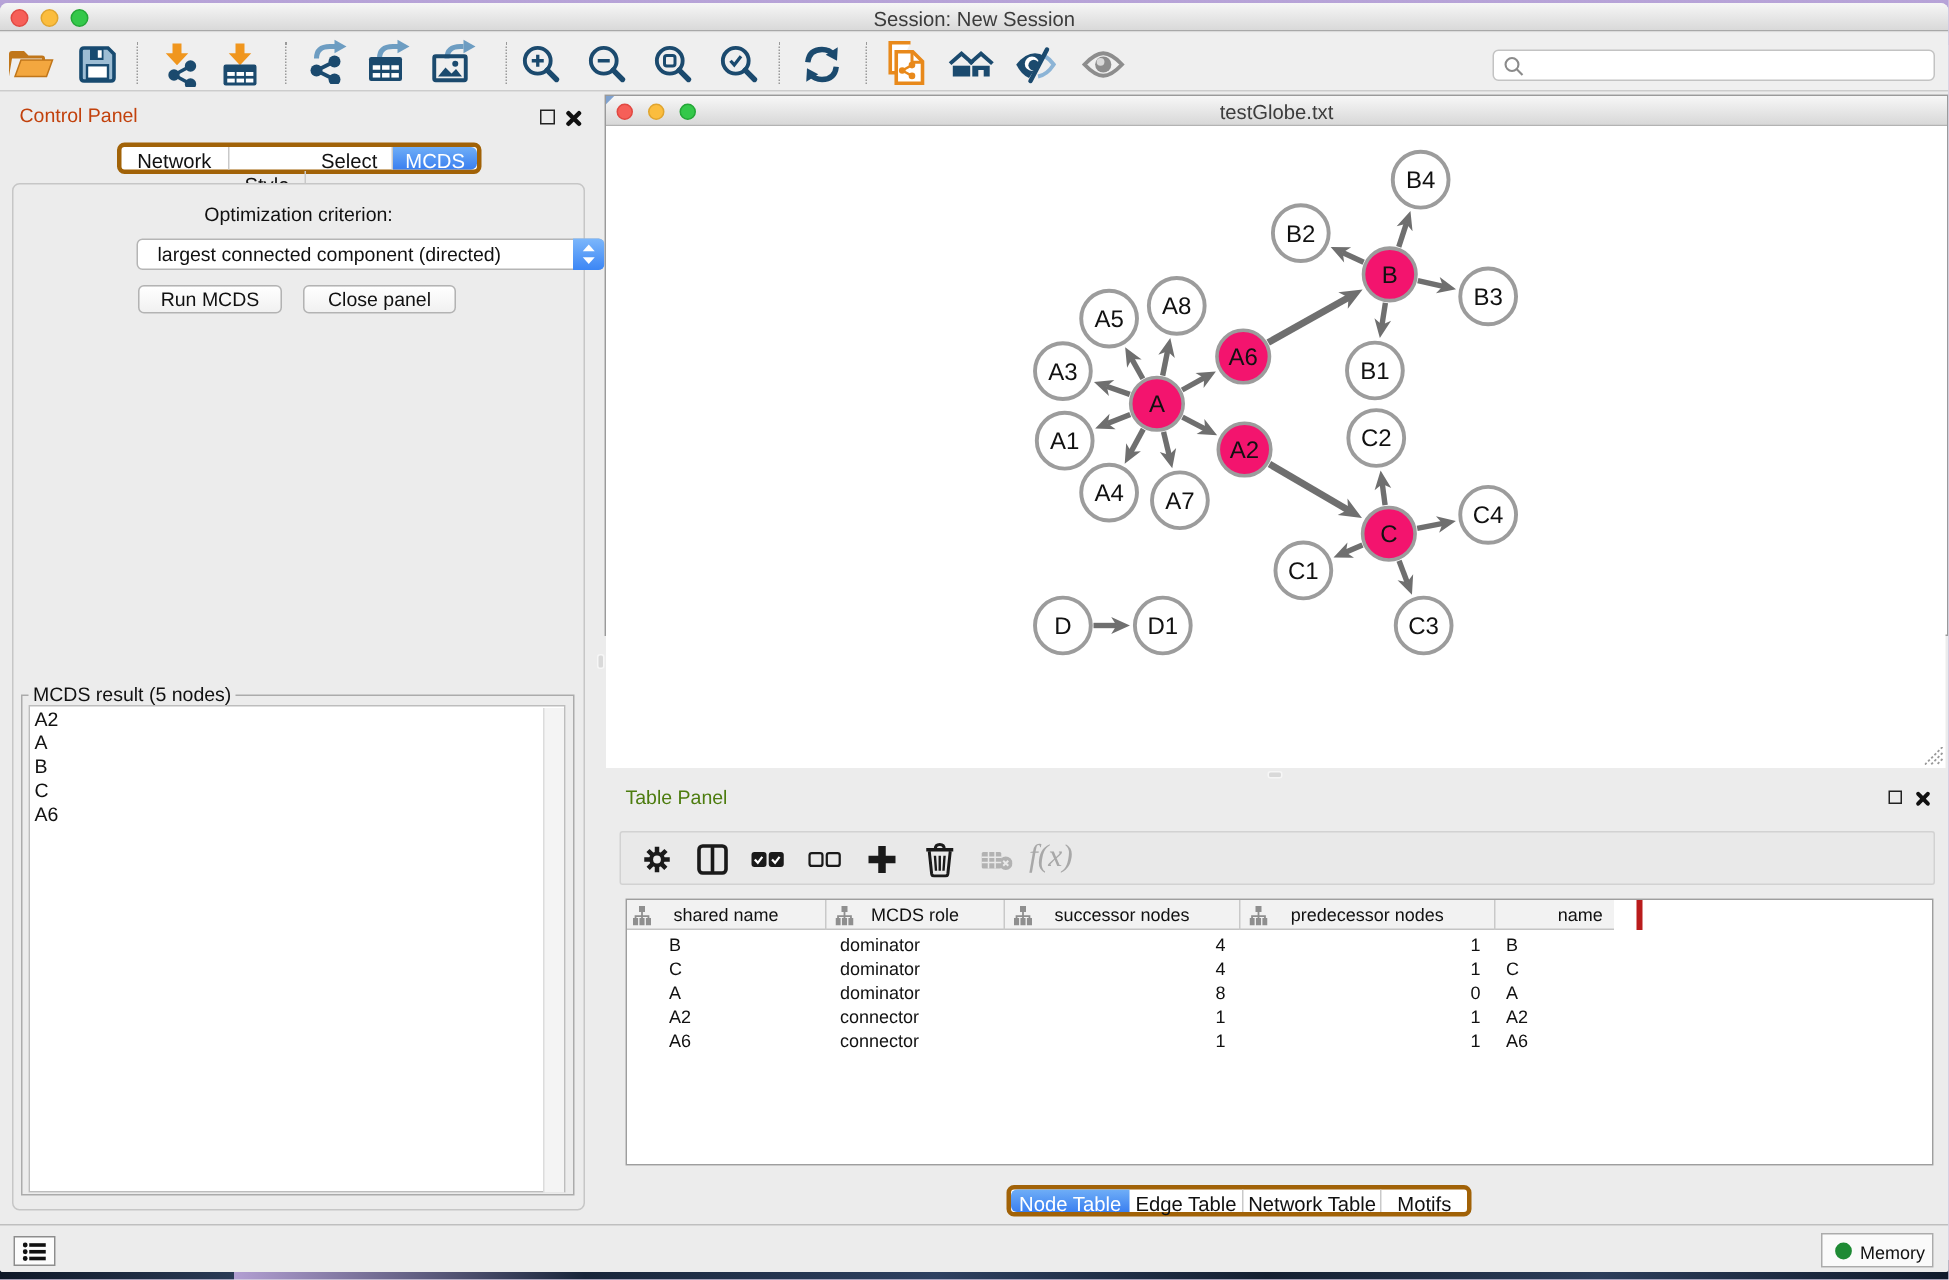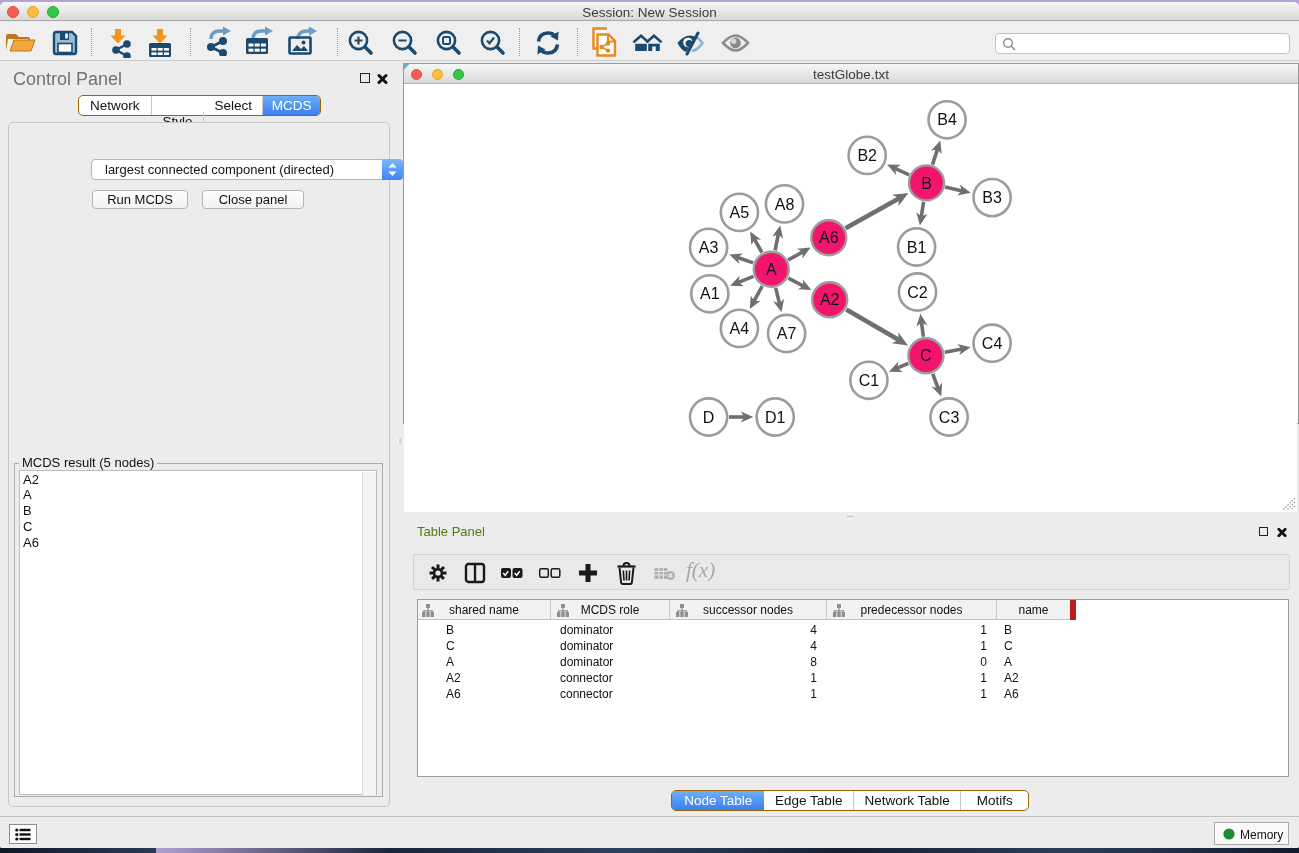--- a/index.html
+++ b/index.html
@@ -17,7 +17,7 @@
 .tsep { position:absolute; top:6px; height:28px; width:0; border-left:1px dotted #9a9a9a; }
 #searchbox { left:995px; top:11px; width:295px; height:21px; background:#ffffff; border:1px solid #c3c3c3; border-radius:4px; }
 
-#cp-title { left:13px; top:67px; font-size:18px; color:#737373; }
+#cp-title { left:13px; top:67px; font-size:13px; color:#c2410c; }
 .winbtn-sq { position:absolute; width:10px; height:10px; border:1.6px solid #222; }
 .tabrow { position:absolute; height:21px; background:#ffffff; border:1px solid #a16207; border-radius:5px; display:flex; }
 .tab { height:100%; font-size:13.5px; color:#111; text-align:center; line-height:19px; border-right:1px solid #c9c9c9; }

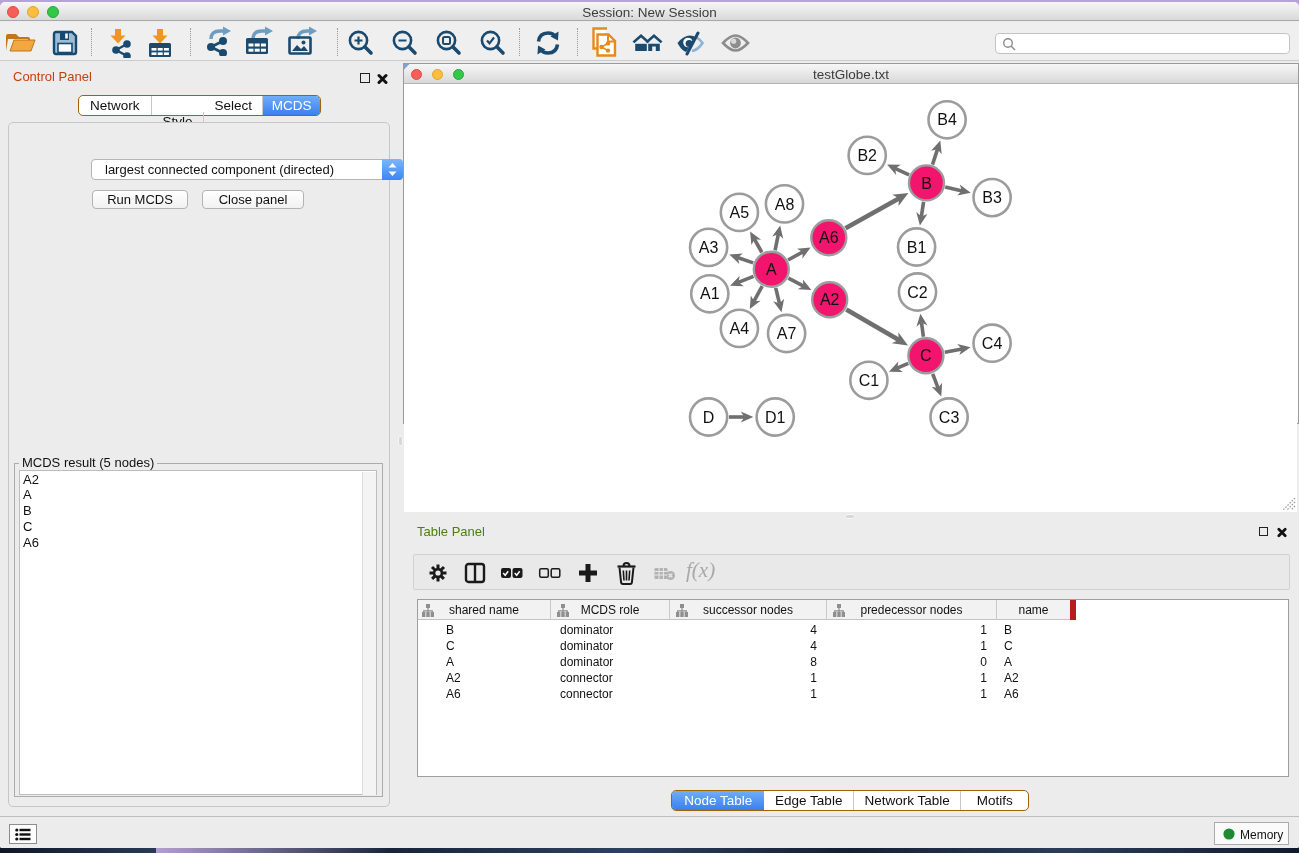--- a/index.html
+++ b/index.html
@@ -19,7 +19,7 @@
 
 #cp-title { left:13px; top:67px; font-size:13px; color:#c2410c; }
 .winbtn-sq { position:absolute; width:10px; height:10px; border:1.6px solid #222; }
-.tabrow { position:absolute; height:21px; background:#ffffff; border:1px solid #a16207; border-radius:5px; display:flex; }
+.tabrow { position:absolute; height:21px; background:#ffffff; border:3px solid #a16207; border-radius:5px; display:flex; }
 .tab { height:100%; font-size:13.5px; color:#111; text-align:center; line-height:19px; border-right:1px solid #c9c9c9; }
 .tab:last-child { border-right:none; }
 .tab.sel { background:linear-gradient(#6faef7,#3a7ff0); color:#ffffff; border-radius:0 4px 4px 0; border-right:none; }

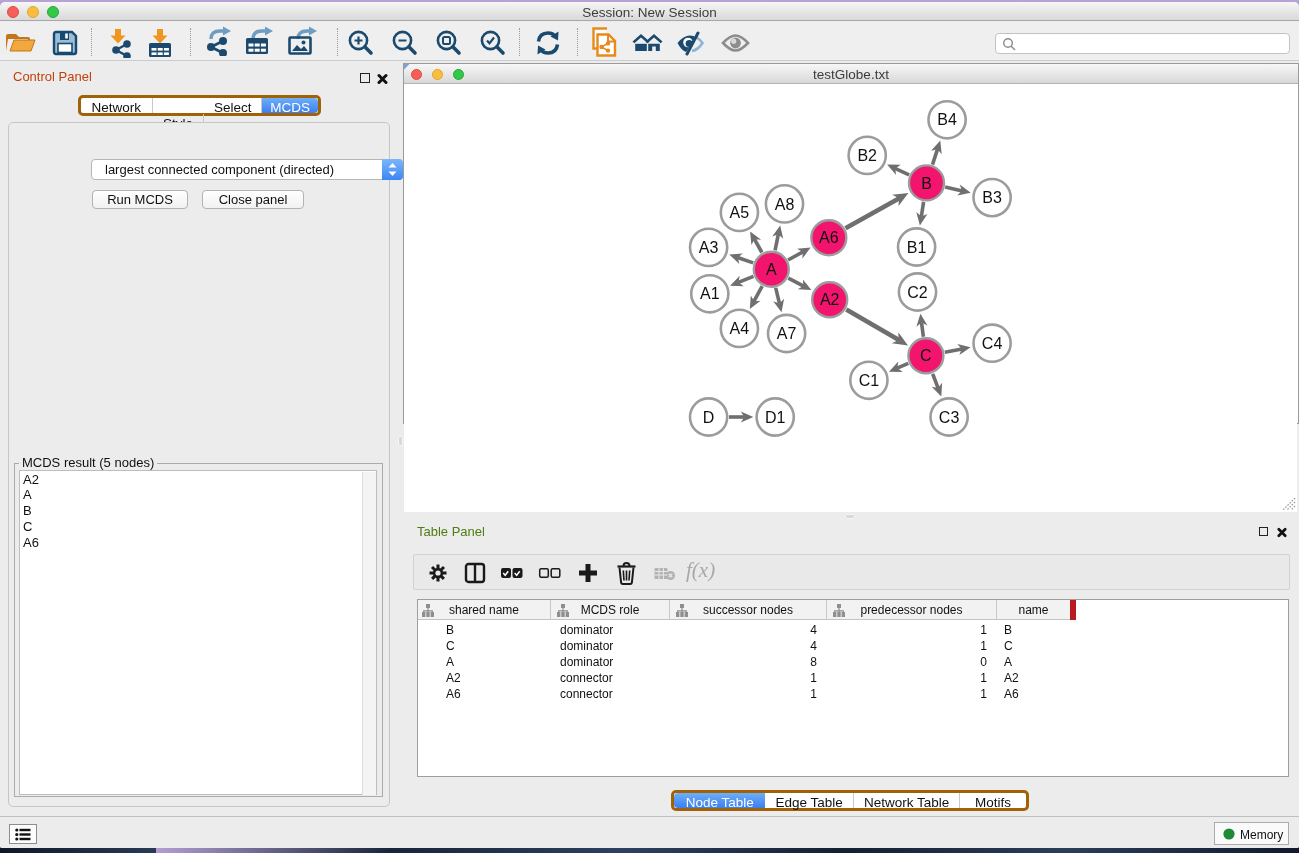--- a/index.html
+++ b/index.html
@@ -209,6 +209,7 @@
       <div class="tab sel" style="width:57px;">MCDS</div>
     </div>
     <div class="abs" id="cp-panel"></div>
+    <div class="abs" id="opt-label">Optimization criterion:</div>
     <div class="abs" id="dd">
       <div class="abs" id="dd-text">largest connected component (directed)</div>
       <div class="abs" id="dd-step">

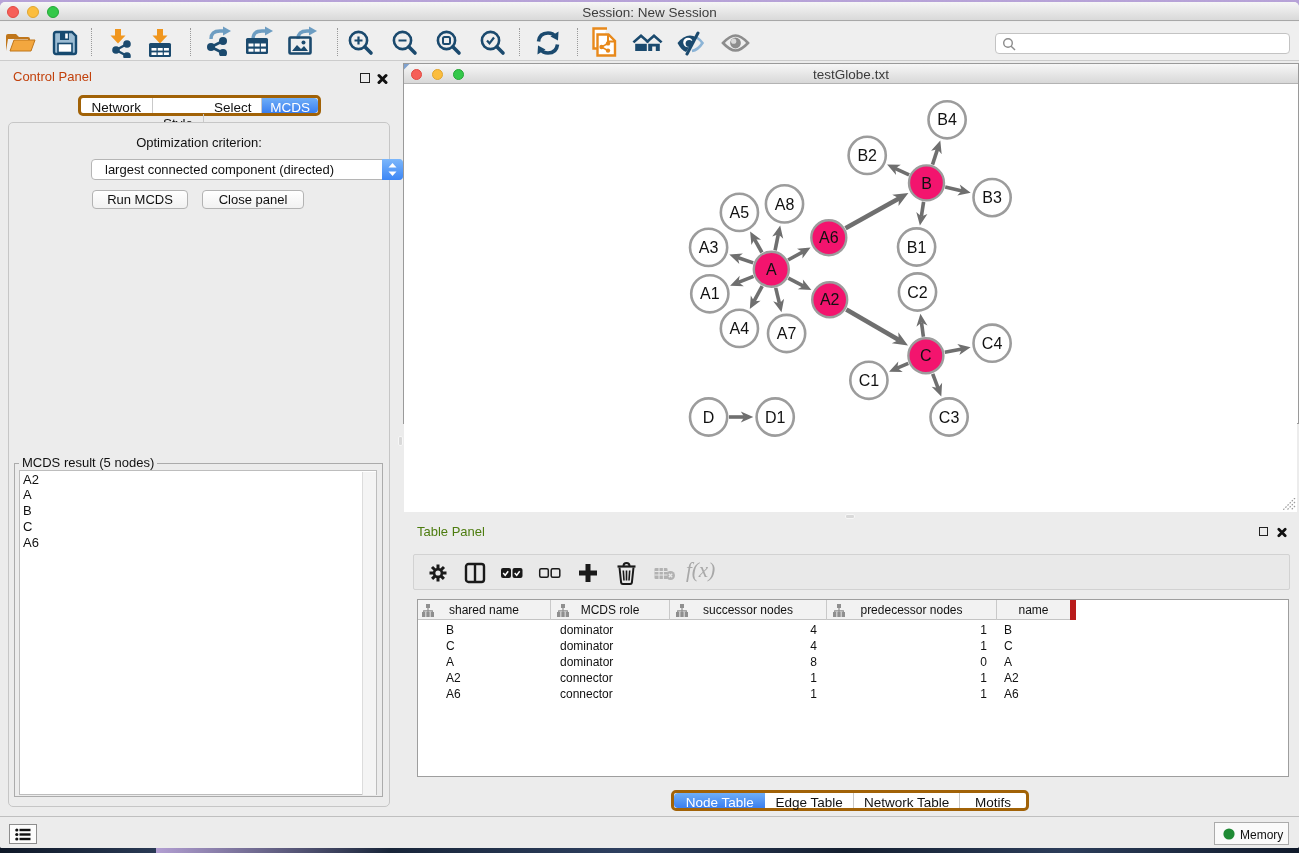--- a/index.html
+++ b/index.html
@@ -427,7 +427,7 @@
               <path d="M6 4 v3 M1.7 8 V6.8 h8.6 V8 M6 6 v2" stroke="#8f8f8f" stroke-width="1.2" fill="none"></path>
             </g>
           </svg>
-          <div class="th-cell" style="left:579px; width:79px; border-right:6px solid #b91c1c;">name</div>
+          <div class="th-cell" style="left:598px; width:79px; border-right:4px solid #b91c1c;">name</div>
       </div>
       <div class="td" style="left:28px; top:22px;">B</div>
 <div class="td" style="left:142px; top:22px;">dominator</div>

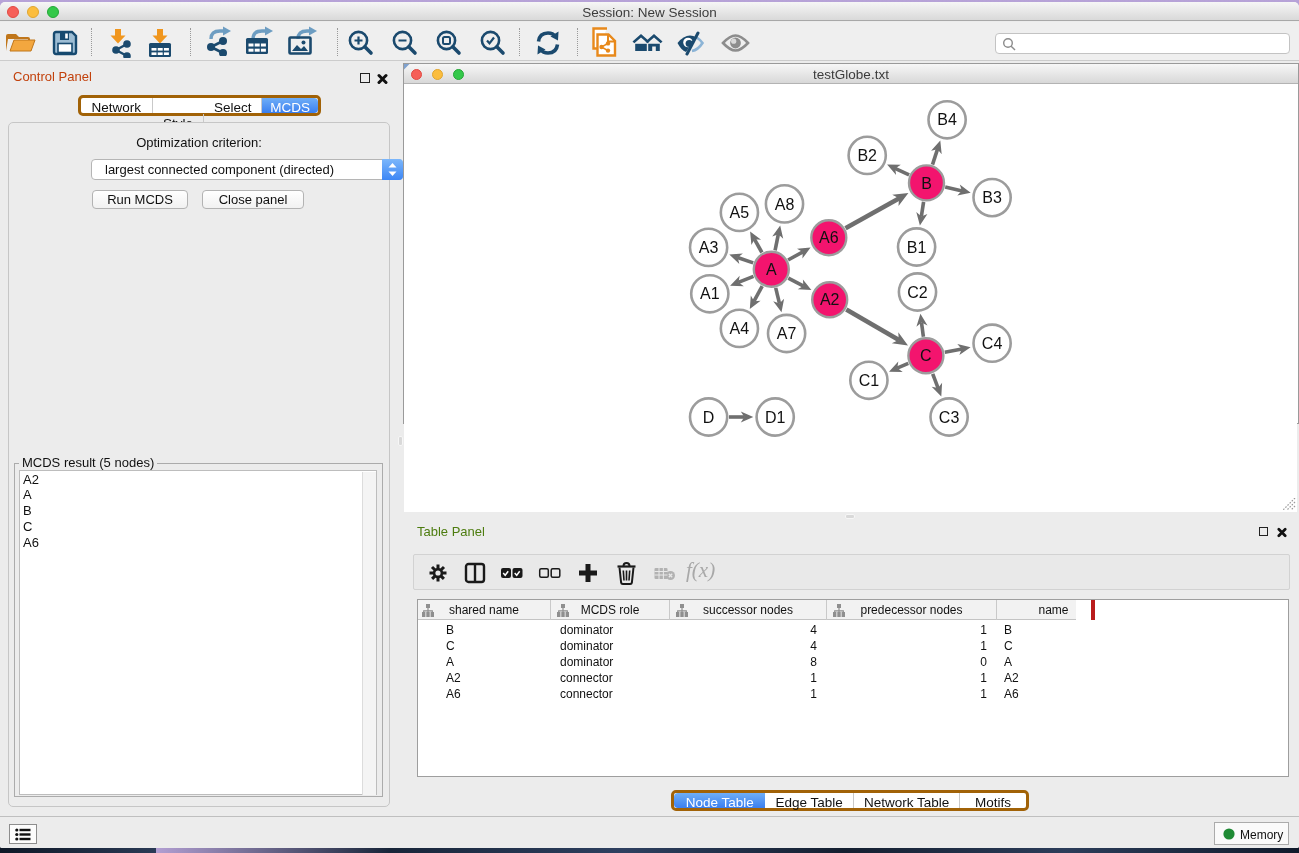--- a/index.html
+++ b/index.html
@@ -455,7 +455,7 @@
 <div class="td" style="left:500px; top:86px; width:69px; text-align:right;">1</div>
 <div class="td" style="left:586px; top:86px;">A6</div>
     </div>
-    <div class="tabrow" style="left:671px; top:788px; width:358px;">
+    <div class="tabrow" style="left:671px; top:788px; width:310px;">
       <div class="tab sel" style="width:93px; border-radius:4px 0 0 4px;">Node Table</div>
       <div class="tab" style="width:90px;">Edge Table</div>
       <div class="tab" style="width:108px;">Network Table</div>

